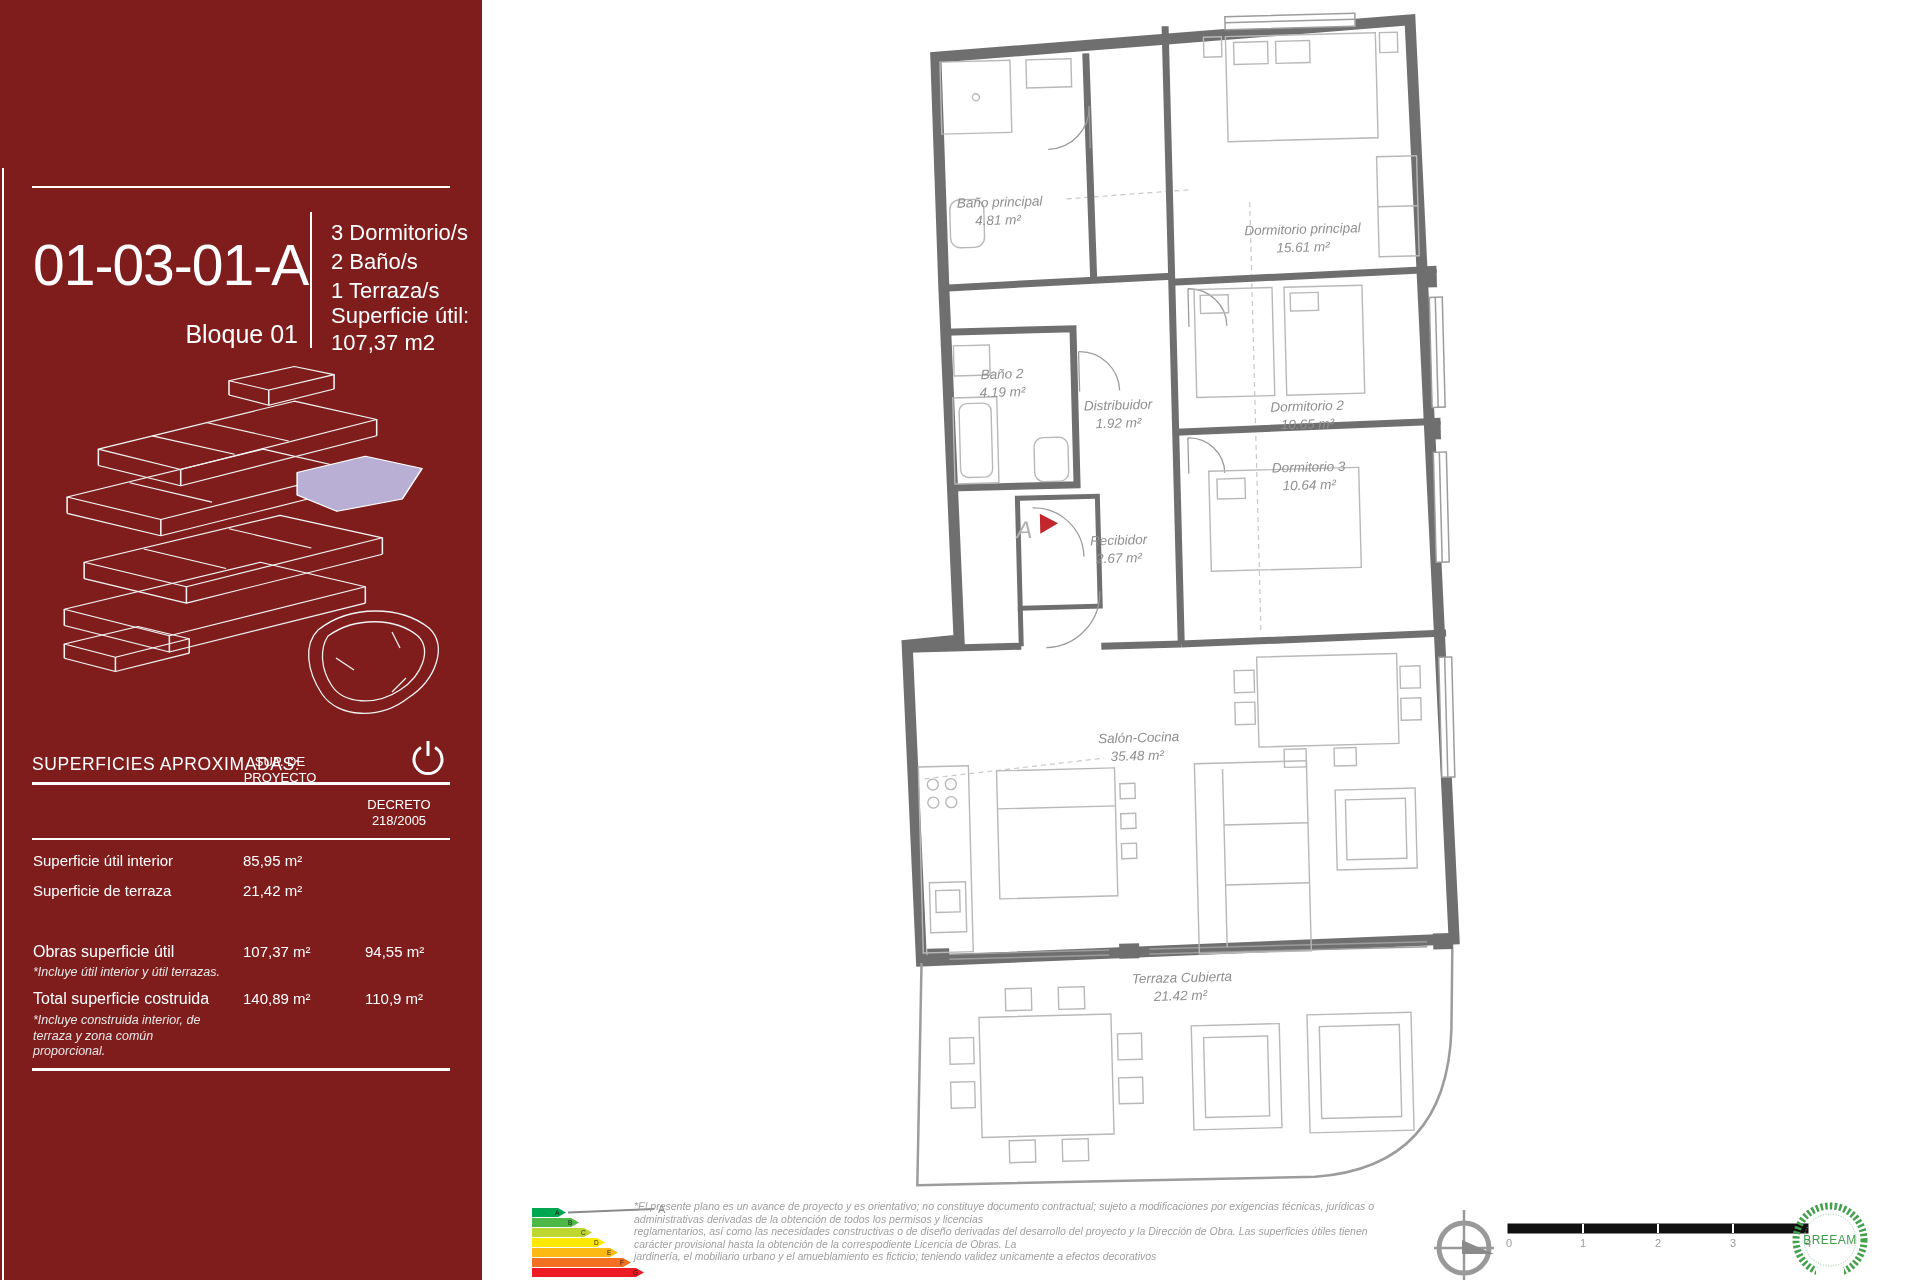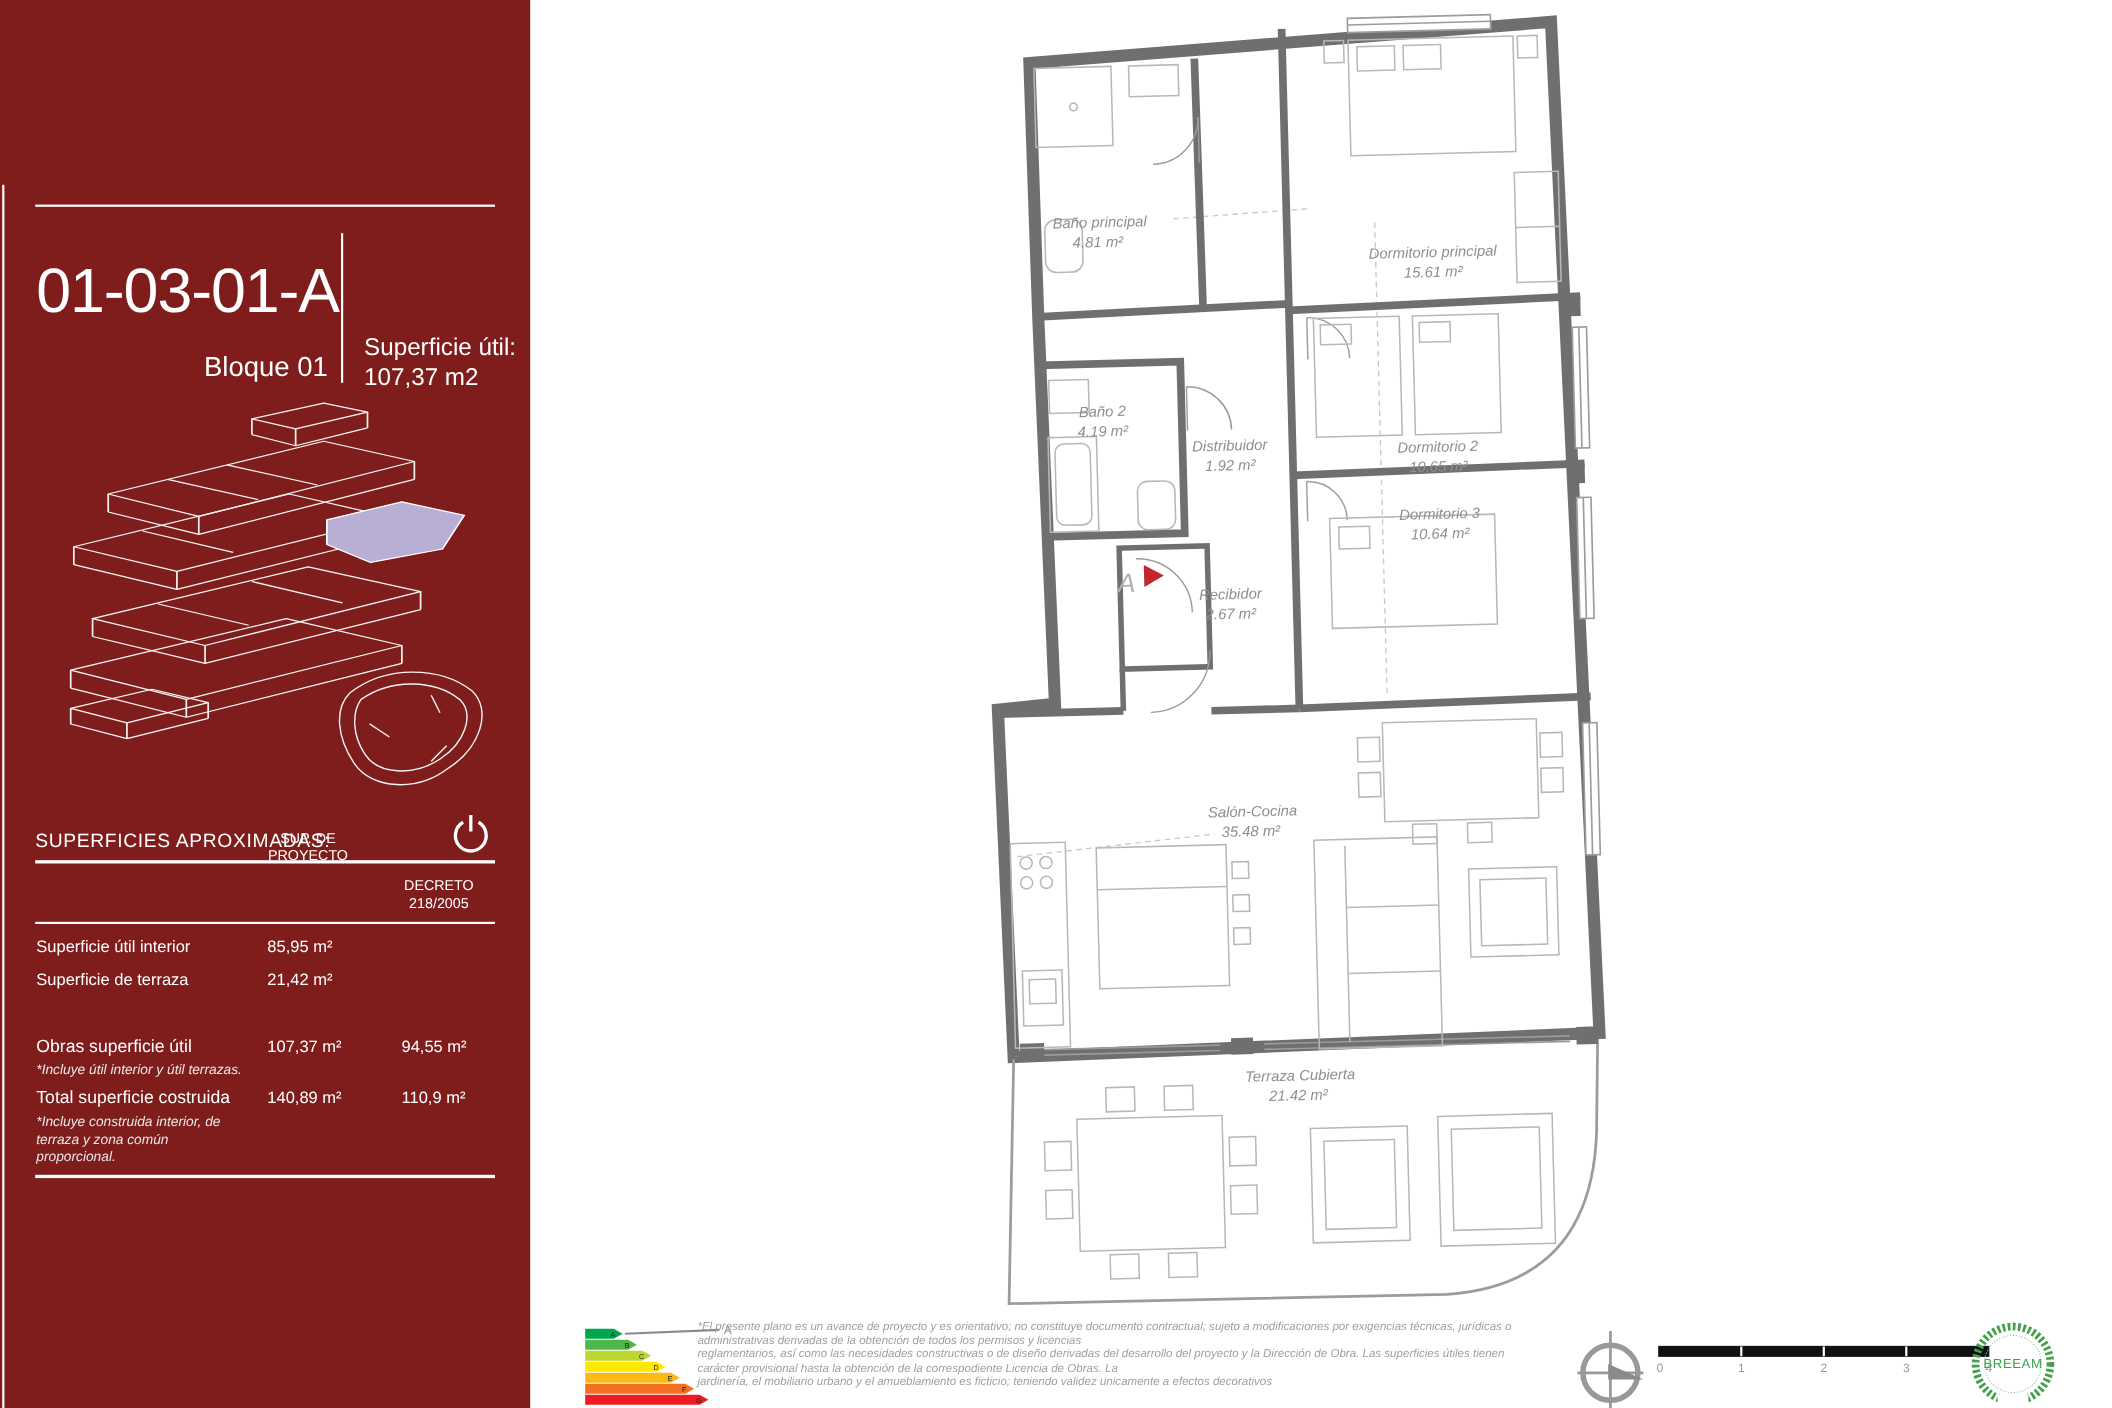--- a/index.html
+++ b/index.html
@@ -41,6 +41,11 @@
     <div class="bloque">Bloque 01</div>
     <div class="vdivider"></div>
 
+    <div class="features">
+      <div>3 Dormitorio/s</div>
+      <div>2 Baño/s</div>
+      <div>1 Terraza/s</div>
+    </div>
 
     <div class="sup-util">
       <div>Superficie útil:</div>

